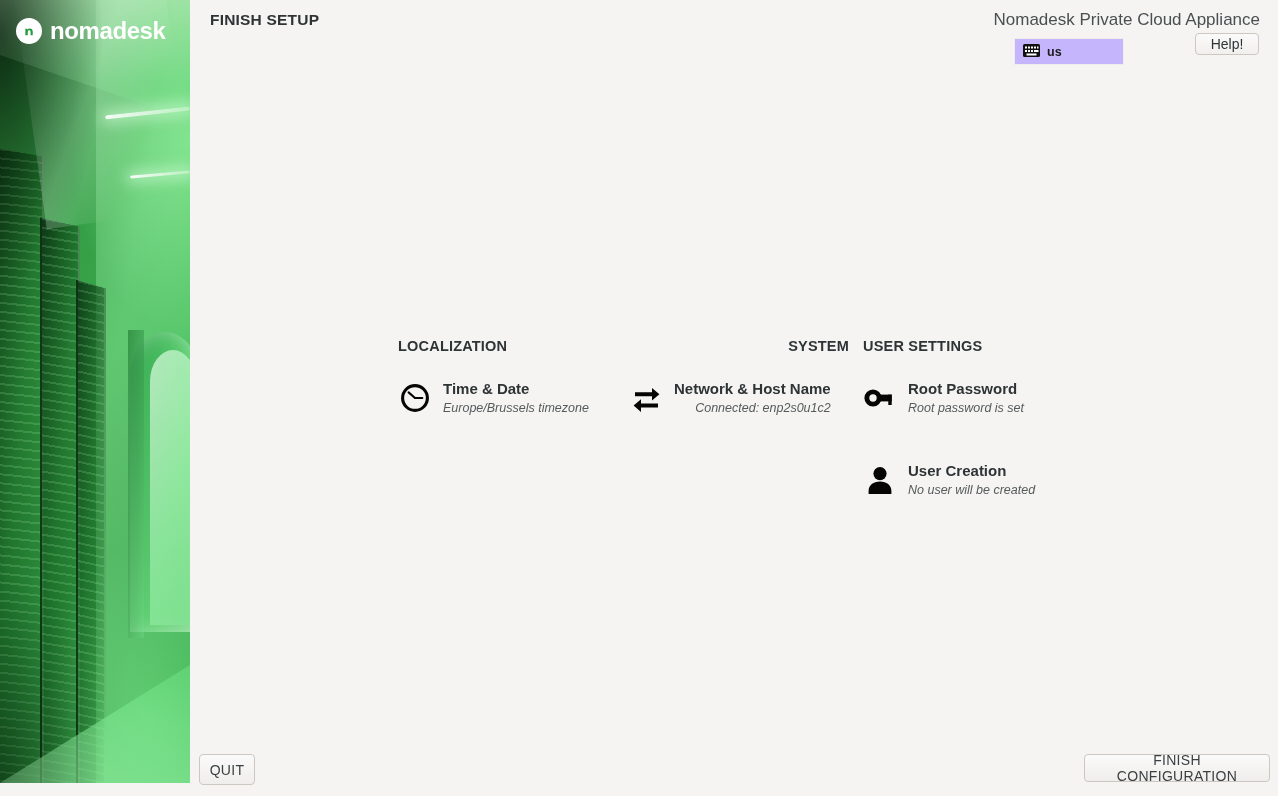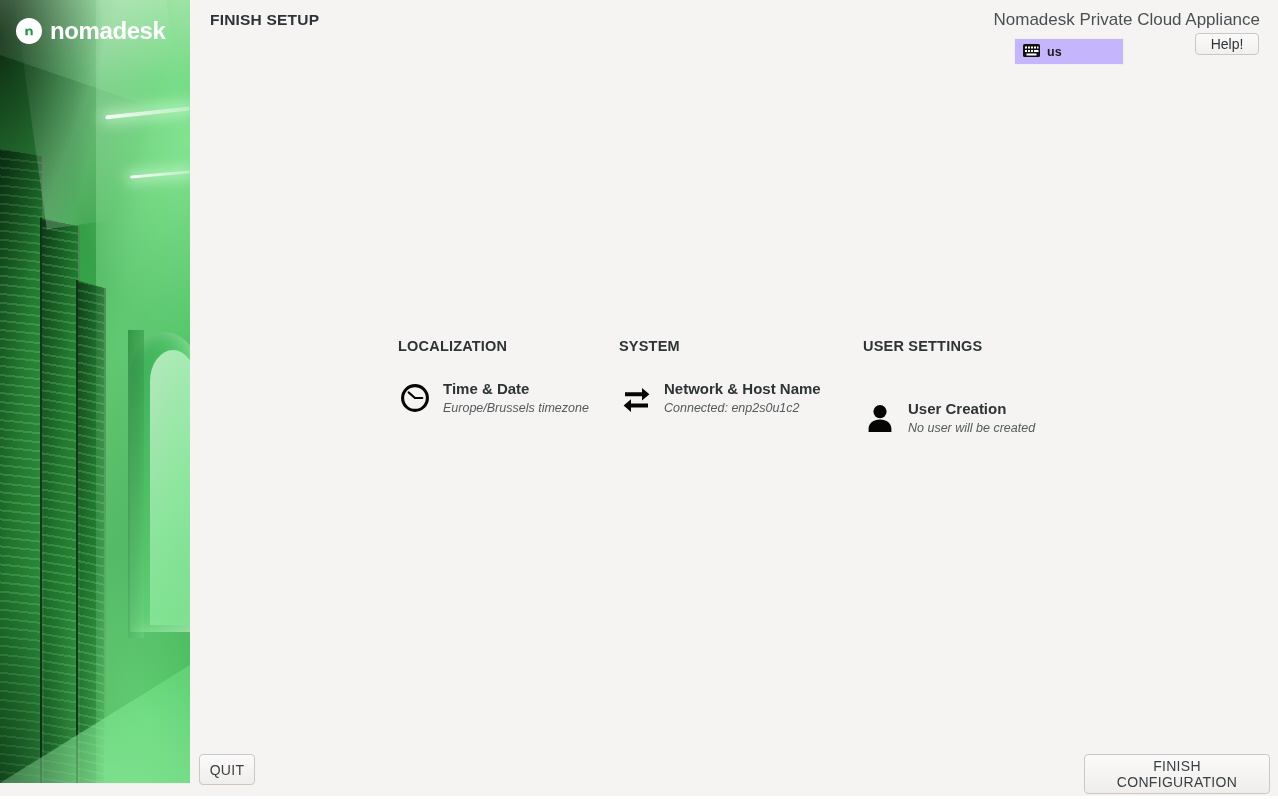--- a/index.html
+++ b/index.html
@@ -224,7 +224,7 @@
     top: 338px;
   }
   #col-localization { left: 208px; width: 215px; }
-  #col-system       { left: 429px; width: 220px; }
+  #col-system       { left: 439px; width: 220px; text-align: right; }
   #col-user         { left: 673px; width: 230px; }
 
   .col-title {

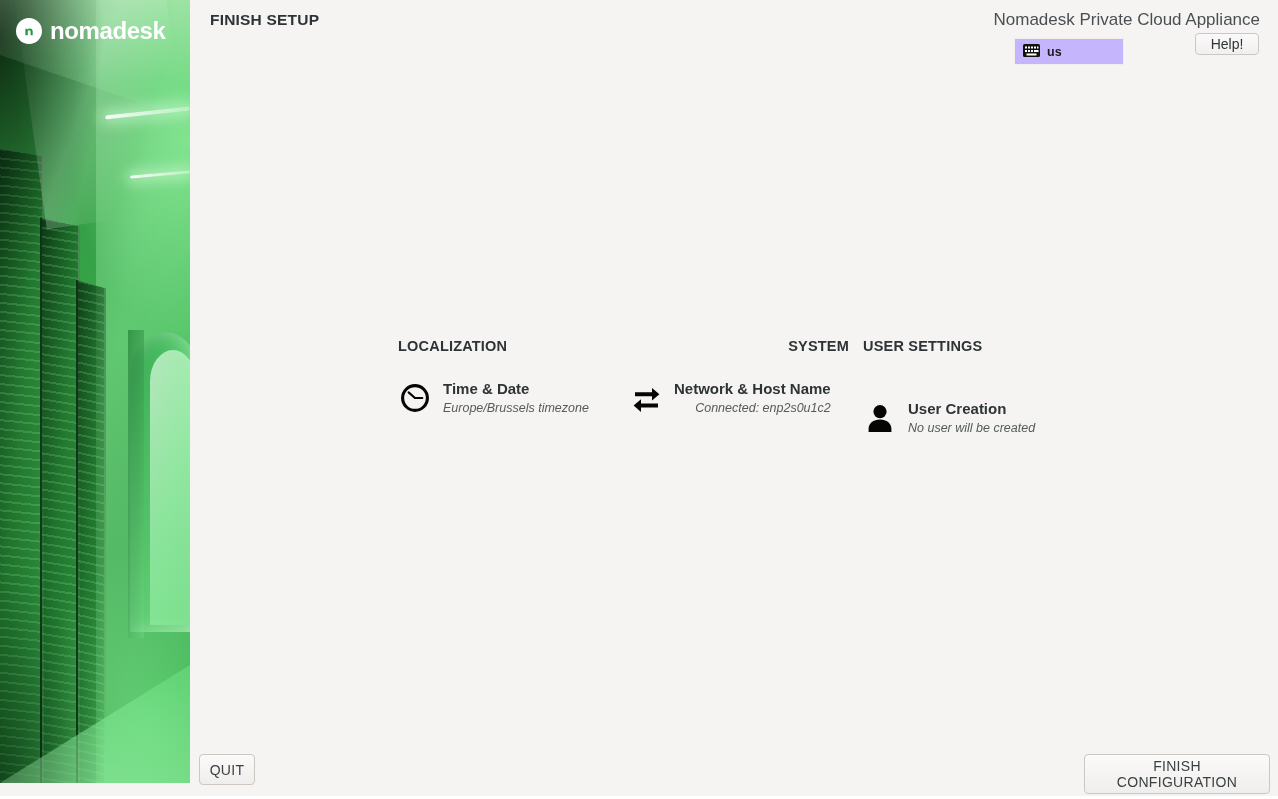--- a/index.html
+++ b/index.html
@@ -400,6 +400,21 @@
   <div class="hub-col" id="col-user">
     <div class="col-title">USER SETTINGS</div>
 
+    <div class="spoke">
+      <span class="spoke-icon">
+        <svg width="32" height="24" viewBox="0 0 32 24" aria-hidden="true">
+          <g fill="#050505">
+            <path d="M9 3.4 a8.6 8.6 0 1 0 0 17.2 a8.6 8.6 0 1 0 0 -17.2 z m0 4.9 a3.7 3.7 0 1 1 0 7.4 a3.7 3.7 0 1 1 0 -7.4 z"></path>
+            <rect x="15.5" y="8.6" width="12.2" height="6.8"></rect>
+            <rect x="24.3" y="8.6" width="3.4" height="10.4"></rect>
+          </g>
+        </svg>
+      </span>
+      <span class="spoke-text">
+        <span class="spoke-title">Root Password</span>
+        <span class="spoke-status" style="display:block;">Root password is set</span>
+      </span>
+    </div>
 
     <div class="spoke" style="margin-top:44px;">
       <span class="spoke-icon">

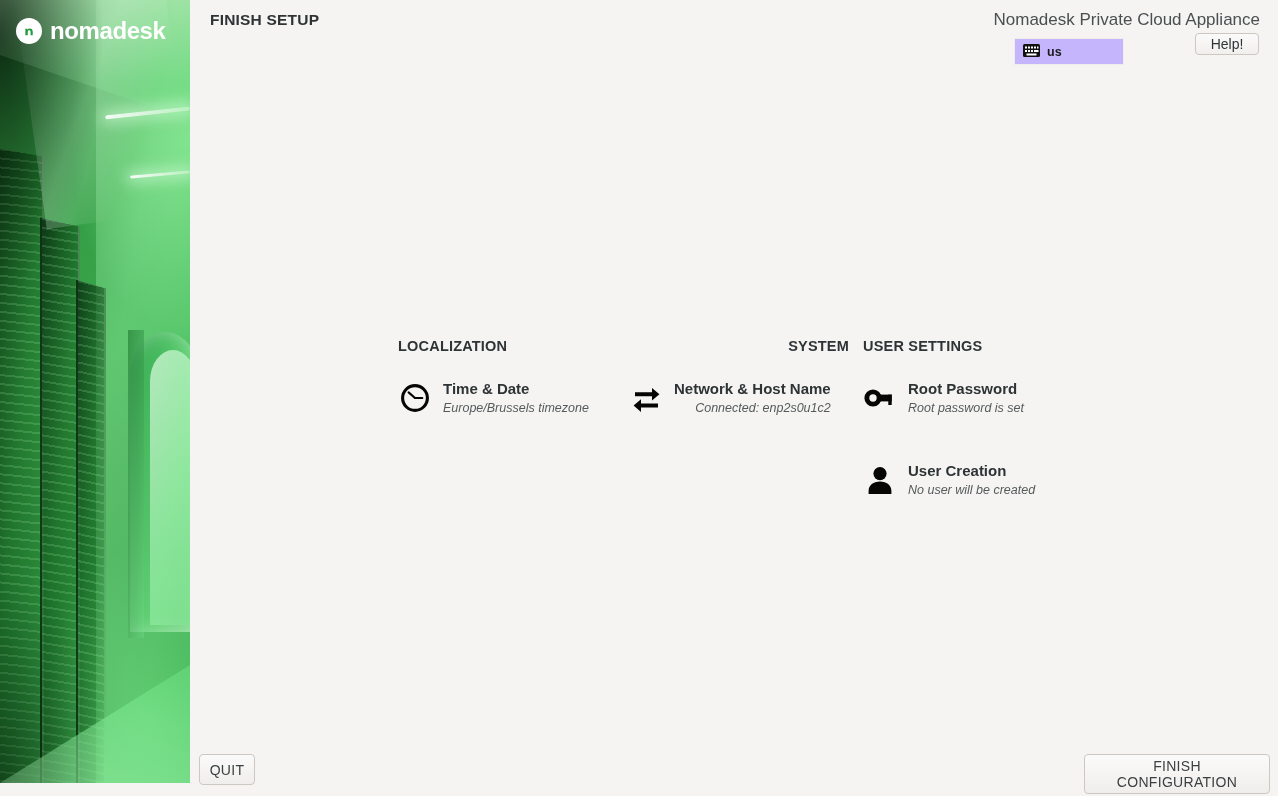--- a/index.html
+++ b/index.html
@@ -284,7 +284,7 @@
     font-family: "Liberation Sans", sans-serif;
   }
   #quit-button   { left: 9px;  top: 754px; width: 56px;  height: 31px; }
-  #finish-button { left: 894px; top: 754px; width: 186px; height: 40px; }
+  #finish-button { left: 894px; top: 754px; width: 186px; height: 28px; }
 
   #bottom-strip {
     position: absolute;

